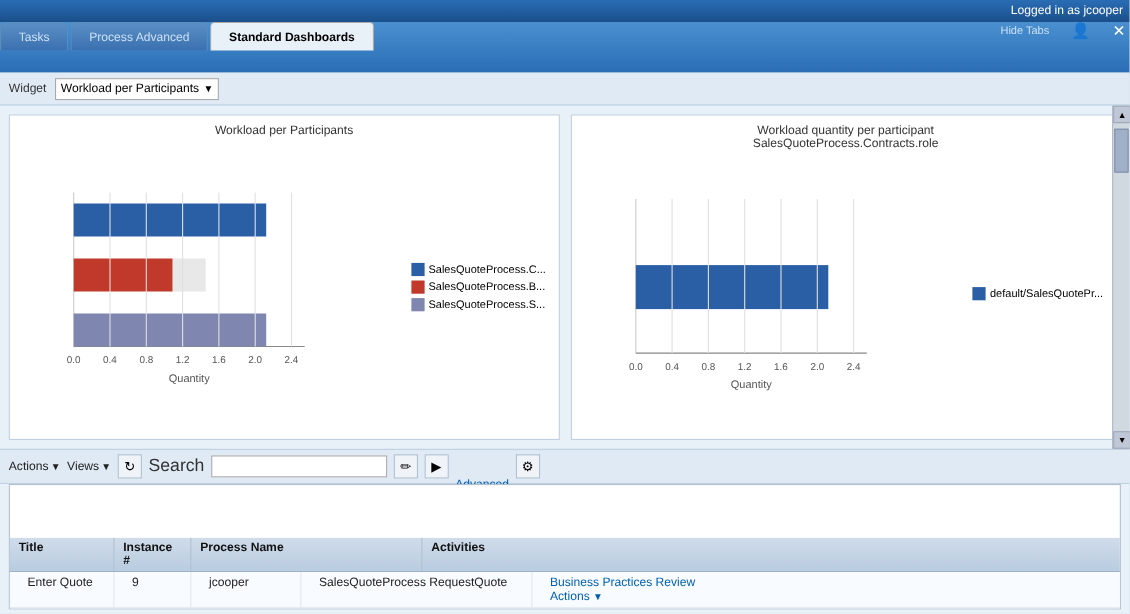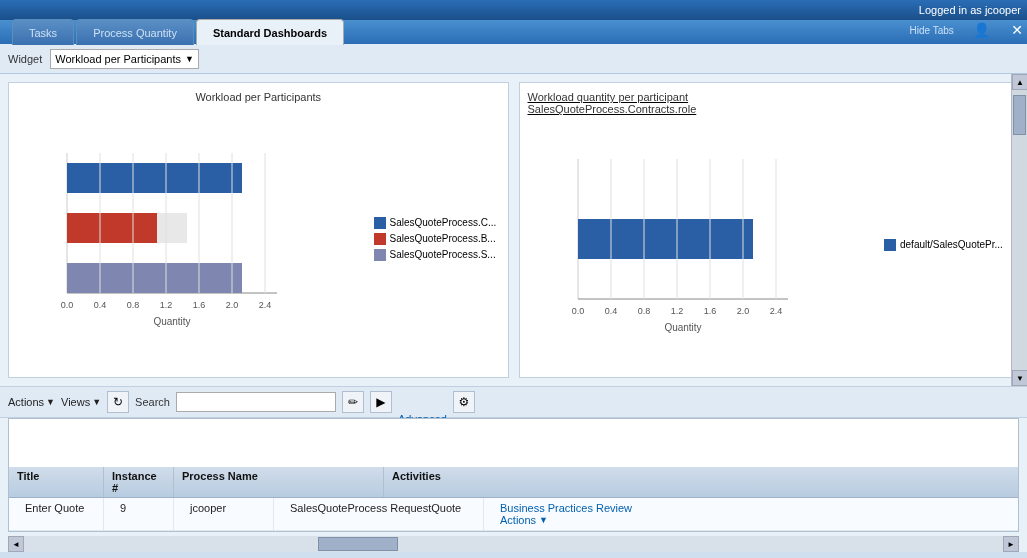--- a/index.html
+++ b/index.html
@@ -10,7 +10,7 @@
     .top-bar-text { color: white; font-size: 11px; }
 
     
-    .tab-bar { background: linear-gradient(to bottom, #4a90d0, #2a6db5); height: 24px; display: flex; align-items: center; padding-left: 12px; }
+    .tab-bar { background: linear-gradient(to bottom, #4a90d0, #2a6db5); height: 46px; display: flex; align-items: flex-start; padding-left: 0; }
     .tab { height: 26px; padding: 0 16px; display: flex; align-items: center; font-size: 11px; cursor: pointer; border-radius: 4px 4px 0 0; margin-right: 2px; color: #cce0f5; border: 1px solid #5a8fbb; border-bottom: none; }
     .tab.active { background: #e8f0f8; color: #000; font-weight: bold; border-color: #aaa; }
     .tab:not(.active) { background: linear-gradient(to bottom, #5a8fc5, #3a70b0); }

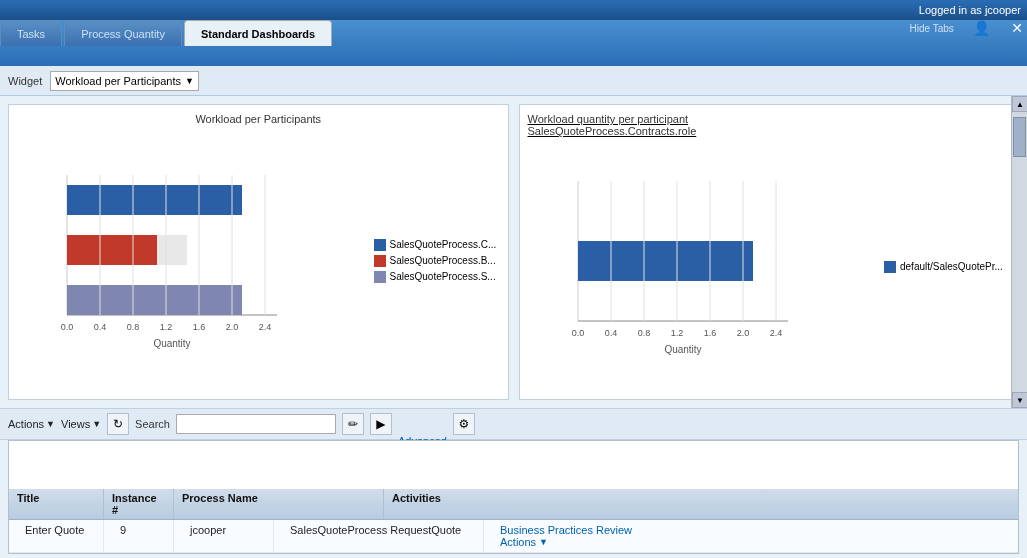--- a/index.html
+++ b/index.html
@@ -84,7 +84,7 @@
     <span>Tasks</span>
   </div>
   <div class="tab">
-    <span>Process Quantity</span>
+    <span>Process Advanced</span>
   </div>
   <div class="tab active">
     <span>Standard Dashboards</span>

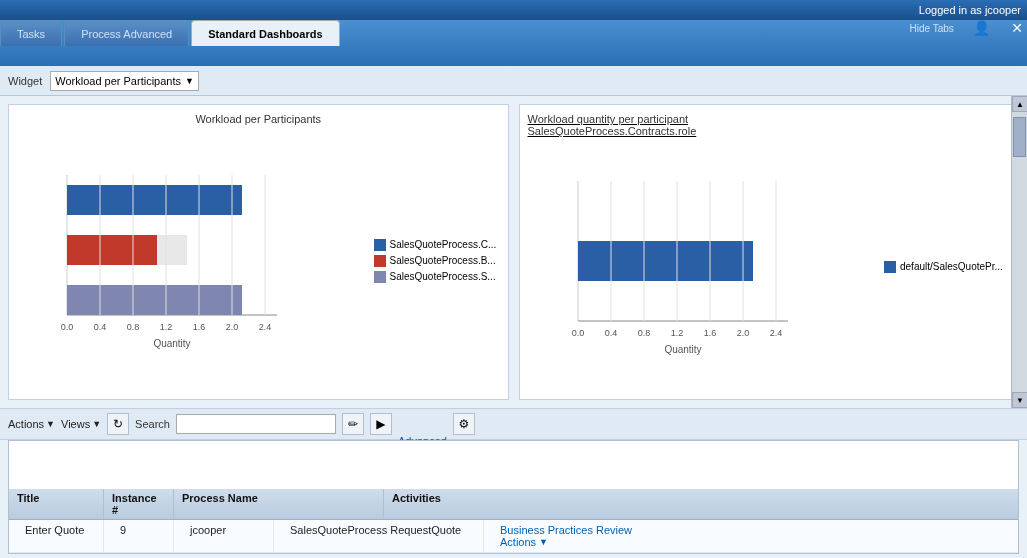--- a/index.html
+++ b/index.html
@@ -161,7 +161,7 @@
     </div>
 
     <div class="chart-panel">
-      <div style="margin-bottom:6px;text-decoration:underline;">
+      <div style="text-align:center;margin-bottom:6px;">
         <div style="font-size:11px;color:#333;">Workload quantity per participant</div>
         <div style="font-size:11px;color:#333;">SalesQuoteProcess.Contracts.role</div>
       </div>

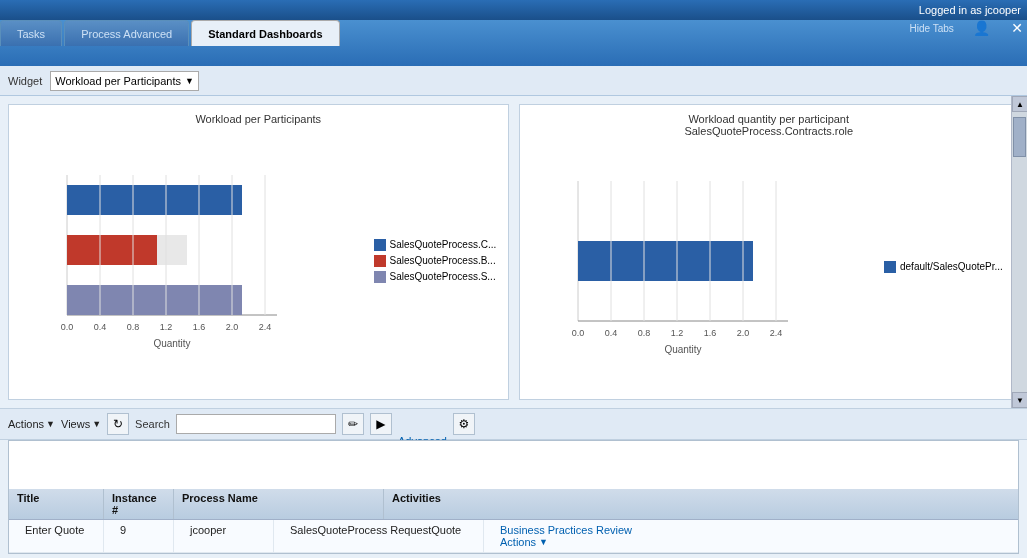--- a/index.html
+++ b/index.html
@@ -34,7 +34,7 @@
     .chart-inner { display: flex; flex: 1; align-items: center; }
     .chart-svg-area { flex: 1; }
     .chart-legend { width: 130px; font-size: 10px; display: flex; flex-direction: column; gap: 4px; padding-left: 4px; }
-    .legend-item { display: flex; gap: 4px; }
+    .legend-item { display: flex; align-items: center; gap: 4px; }
     .legend-color { width: 12px; height: 12px; flex-shrink: 0; }
 
     

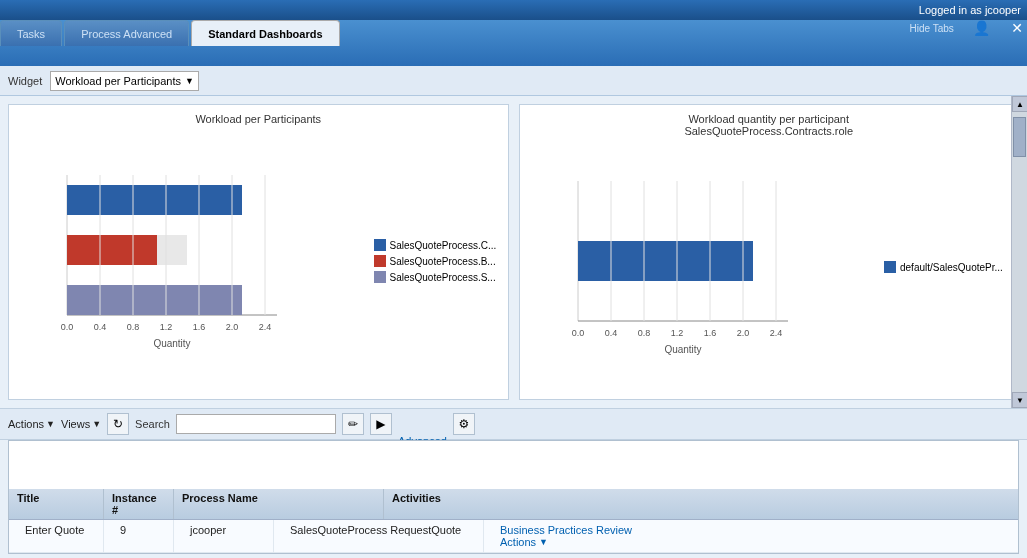--- a/index.html
+++ b/index.html
@@ -225,7 +225,7 @@
       <span style="font-size:9px;">▼</span>
     </button>
     <div class="icon-btn" title="Refresh">↻</div>
-    <span style="color:#333;font-size:11px;">Search</span>
+    <span style="color:#333;font-size:16px;">Search</span>
     <input class="search-input" type="text" style="">
     <div class="icon-btn" title="Edit">✏</div>
     <div class="icon-btn" title="Run">▶</div>

